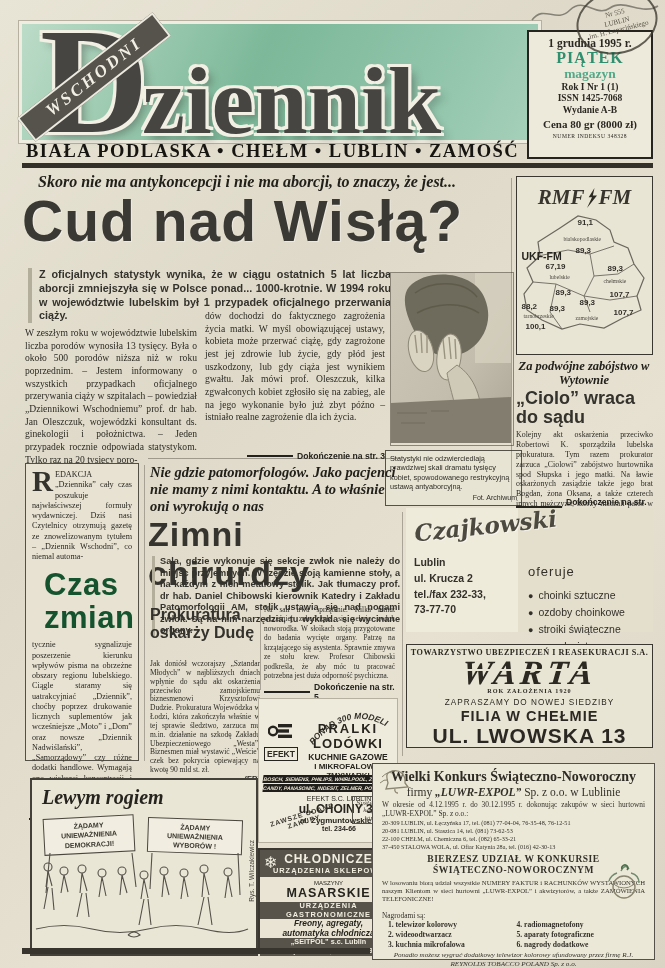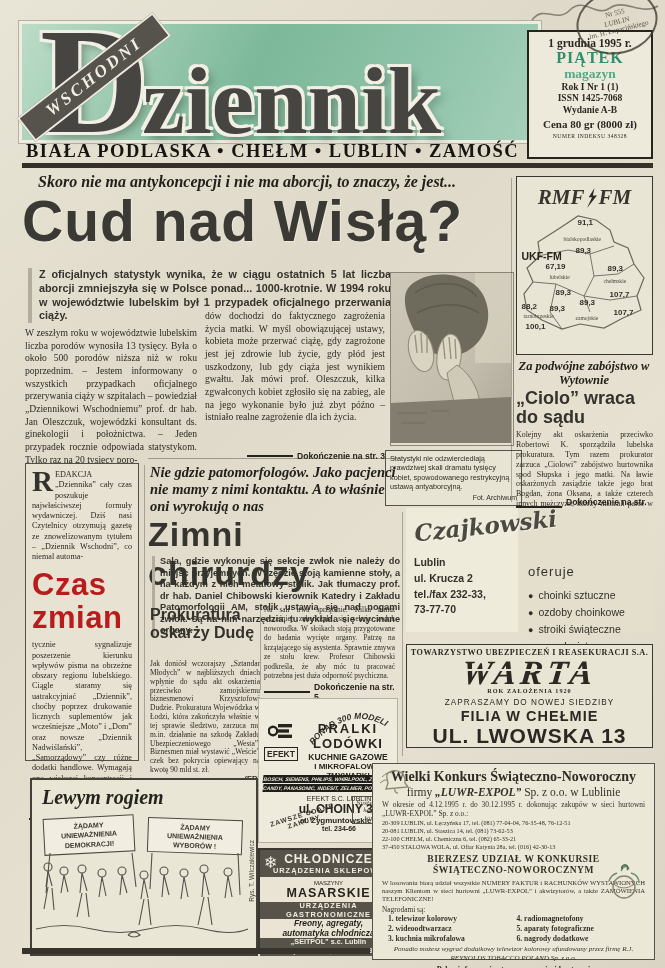--- a/index.html
+++ b/index.html
@@ -71,7 +71,7 @@
   .czas-intro{font-size:8.2px;line-height:1.25;text-align:justify;}
   .dropcap{float:left;font-size:29px;line-height:.8;font-weight:bold;padding-right:2px;color:#34322c;}
   .czas-head{font-family:"Liberation Sans",sans-serif;font-weight:bold;font-size:31px;line-height:1.05;
-     color:#b91c1c;margin:7px 0 6px;letter-spacing:.5px;}
+     color:#14532d;margin:7px 12px 6px;letter-spacing:.5px;}
   .czas-body{font-size:8.2px;line-height:1.25;text-align:justify;}
   .jump3{margin-top:5px;}
   

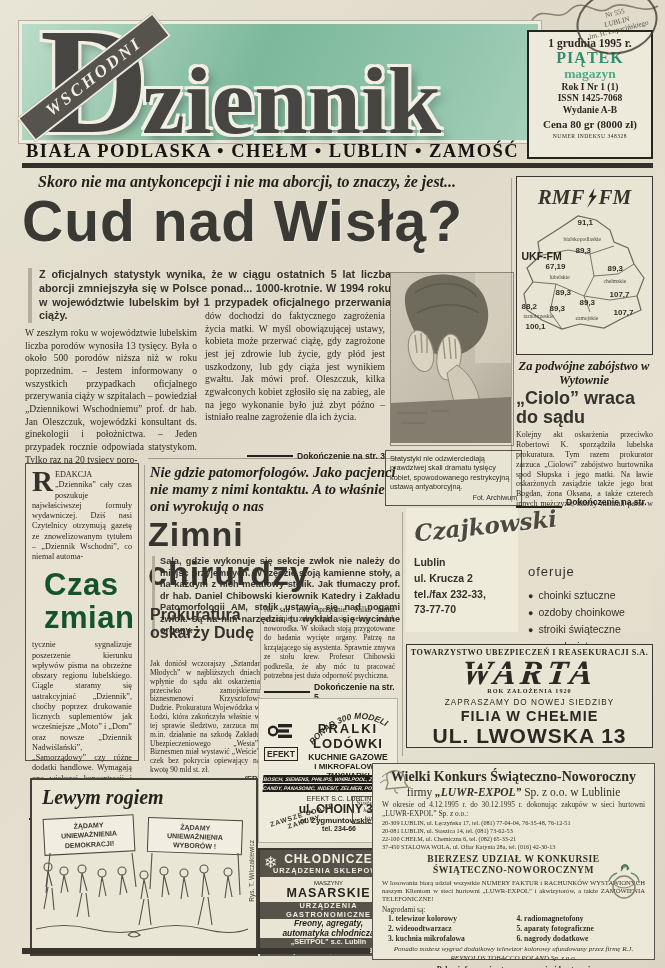--- a/index.html
+++ b/index.html
@@ -154,7 +154,7 @@
   .lw-addr{font-size:6.2px;line-height:1.3;}
   .lw-sub{text-align:center;font-weight:bold;font-size:9.5px;line-height:1.2;margin-top:3px;letter-spacing:.5px;}
   .lw-body{font-size:6.7px;line-height:1.2;margin-top:2px;text-align:justify;}
-  .lw-nag{font-size:7.4px;margin-top:2px;}
+  .lw-nag{font-size:7.4px;margin-top:8px;}
   .lw-prizes{display:grid;grid-template-columns:1fr 1fr;font-size:7.6px;font-weight:bold;line-height:1.3;padding-left:6px;}
   .lw-bonus{font-style:italic;font-size:7.1px;line-height:1.2;margin-top:2px;text-align:center;}
   .lw-foot{text-align:center;font-weight:bold;font-size:8px;margin-top:3px;}

